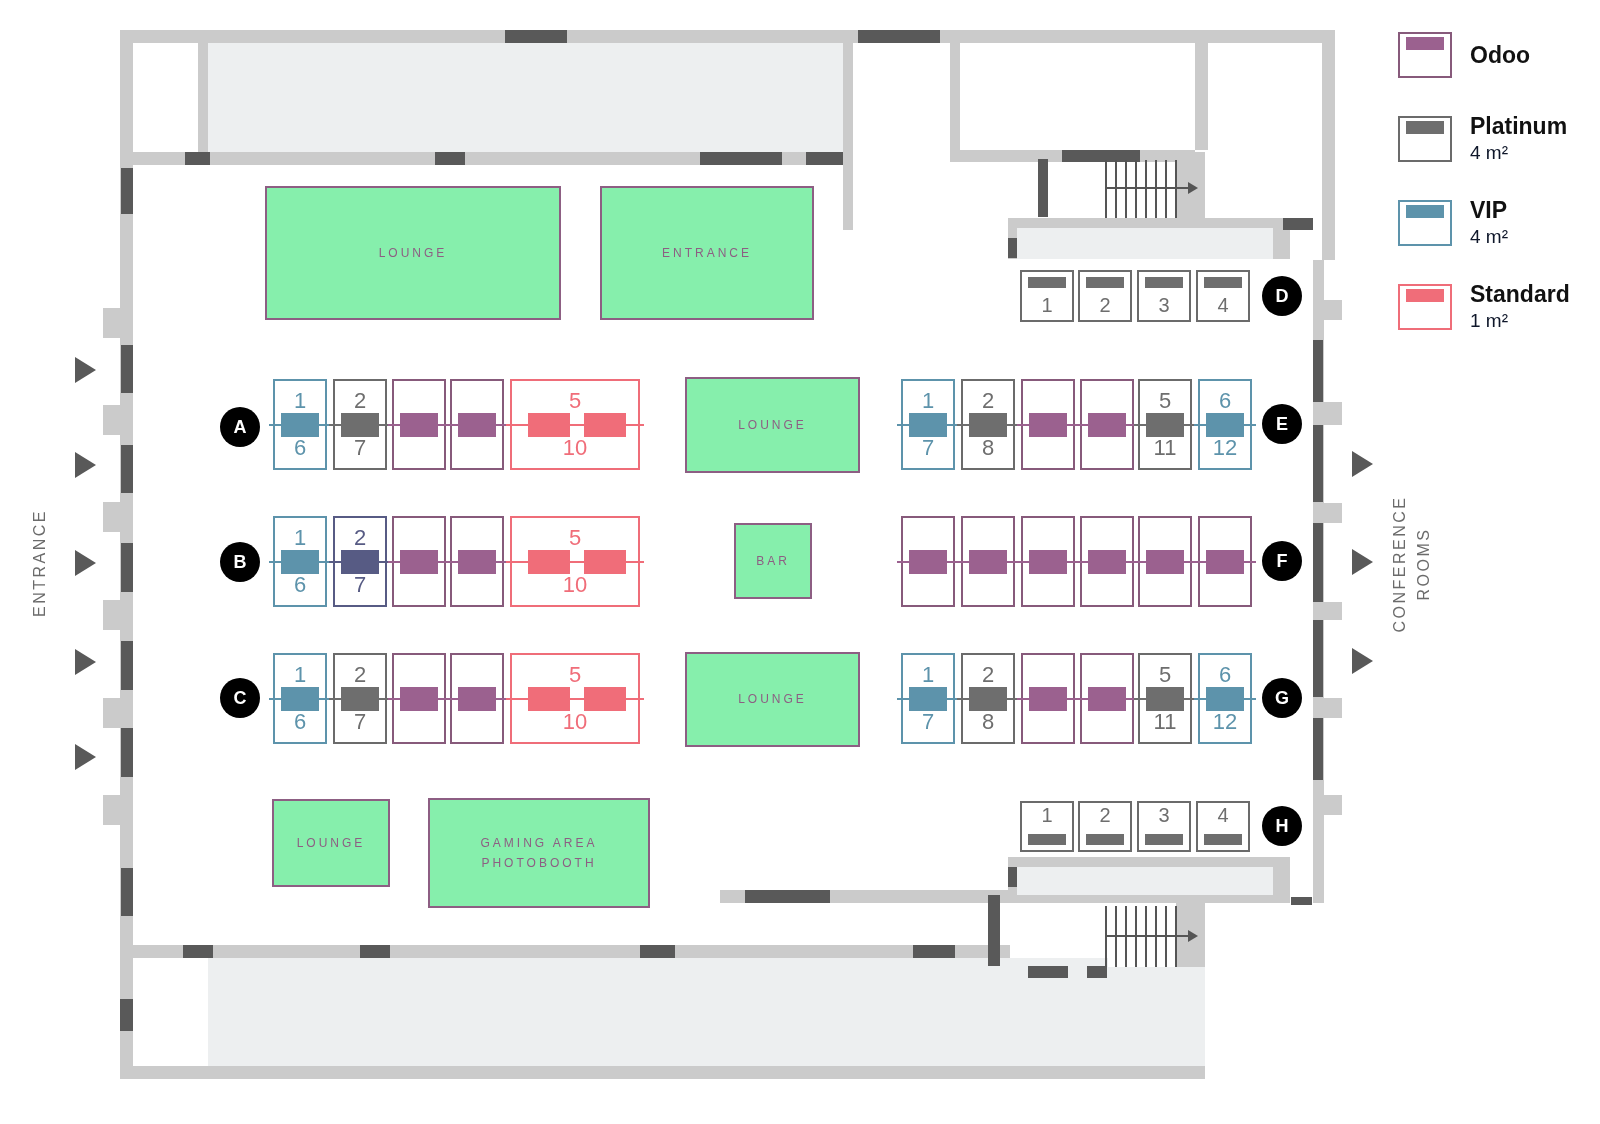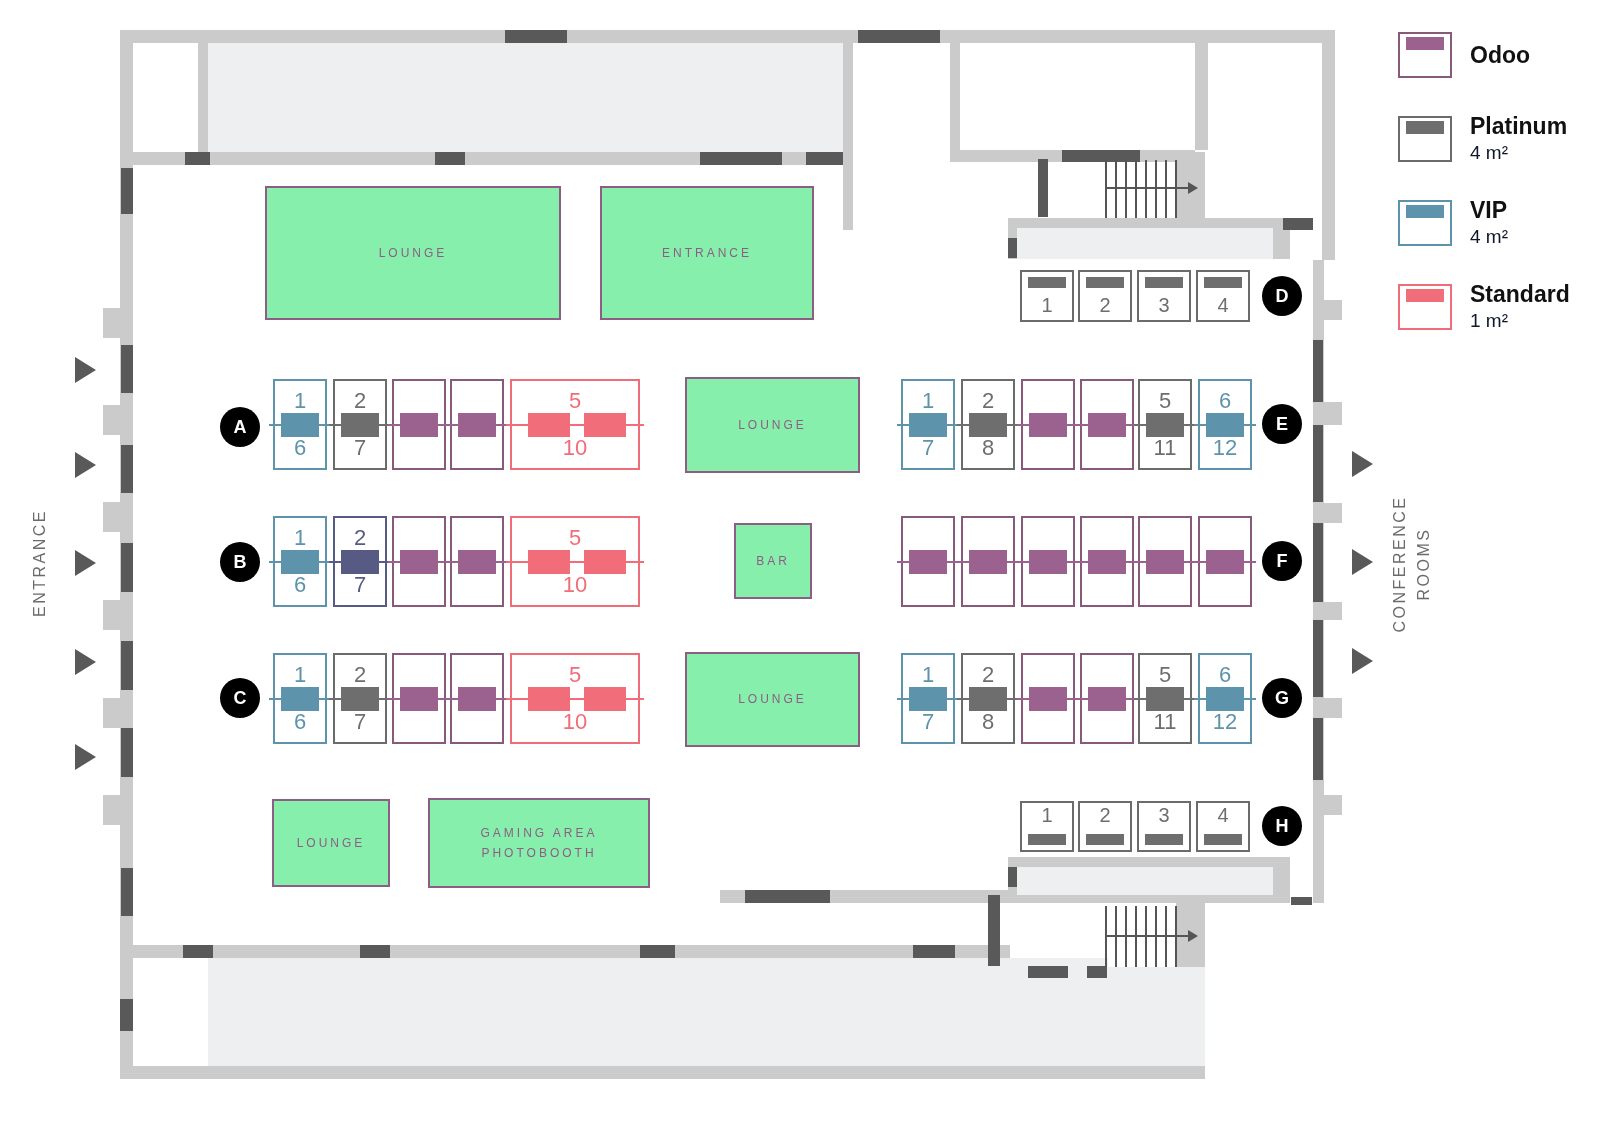--- a/index.html
+++ b/index.html
@@ -148,7 +148,7 @@
   <div class="area" style="left:734px;top:523px;width:78px;height:76px">BAR</div>
   <div class="area" style="left:685px;top:652px;width:175px;height:95px">LOUNGE</div>
   <div class="area" style="left:272px;top:799px;width:118px;height:88px">LOUNGE</div>
-  <div class="area" style="left:428px;top:798px;width:222px;height:90px">GAMING AREA
+  <div class="area" style="left:428px;top:798px;width:222px;height:110px">GAMING AREA
 PHOTOBOOTH</div>
 
   <div id="booths-layer">

